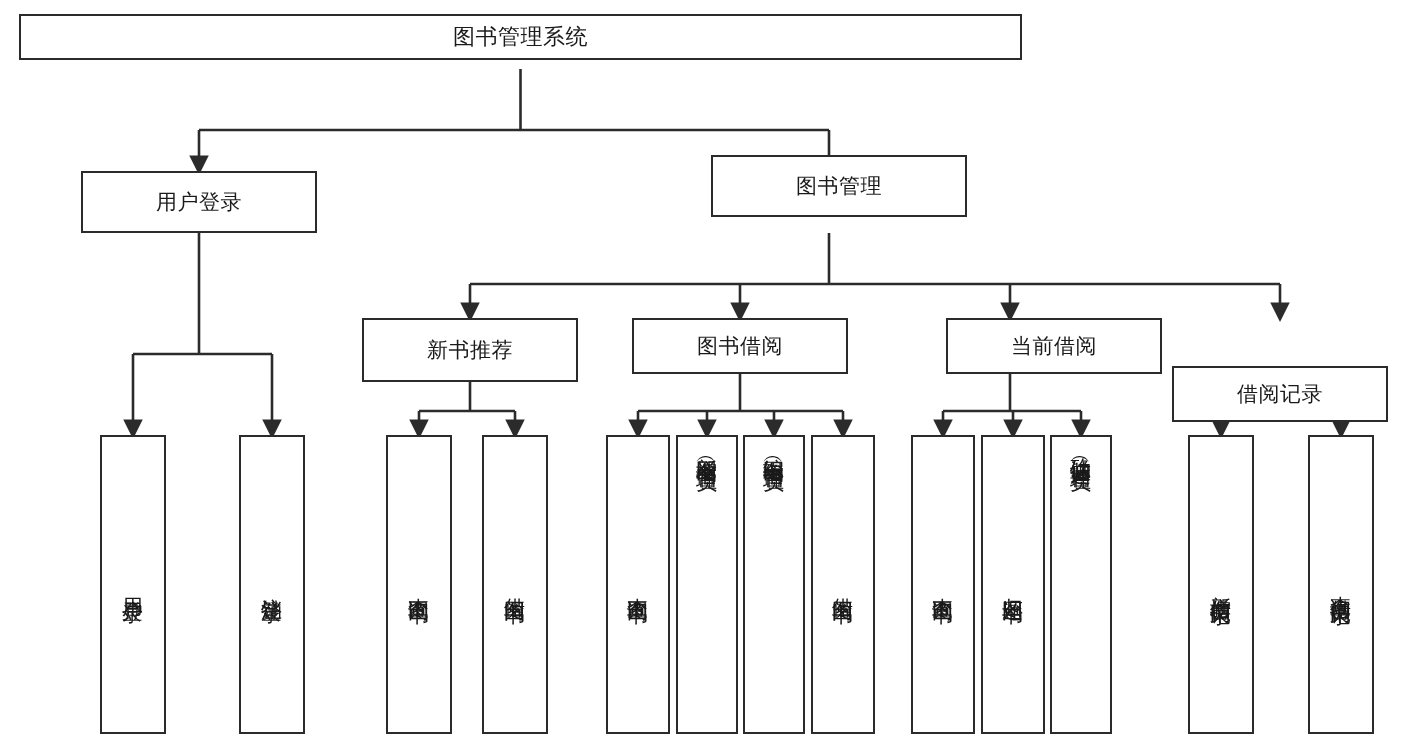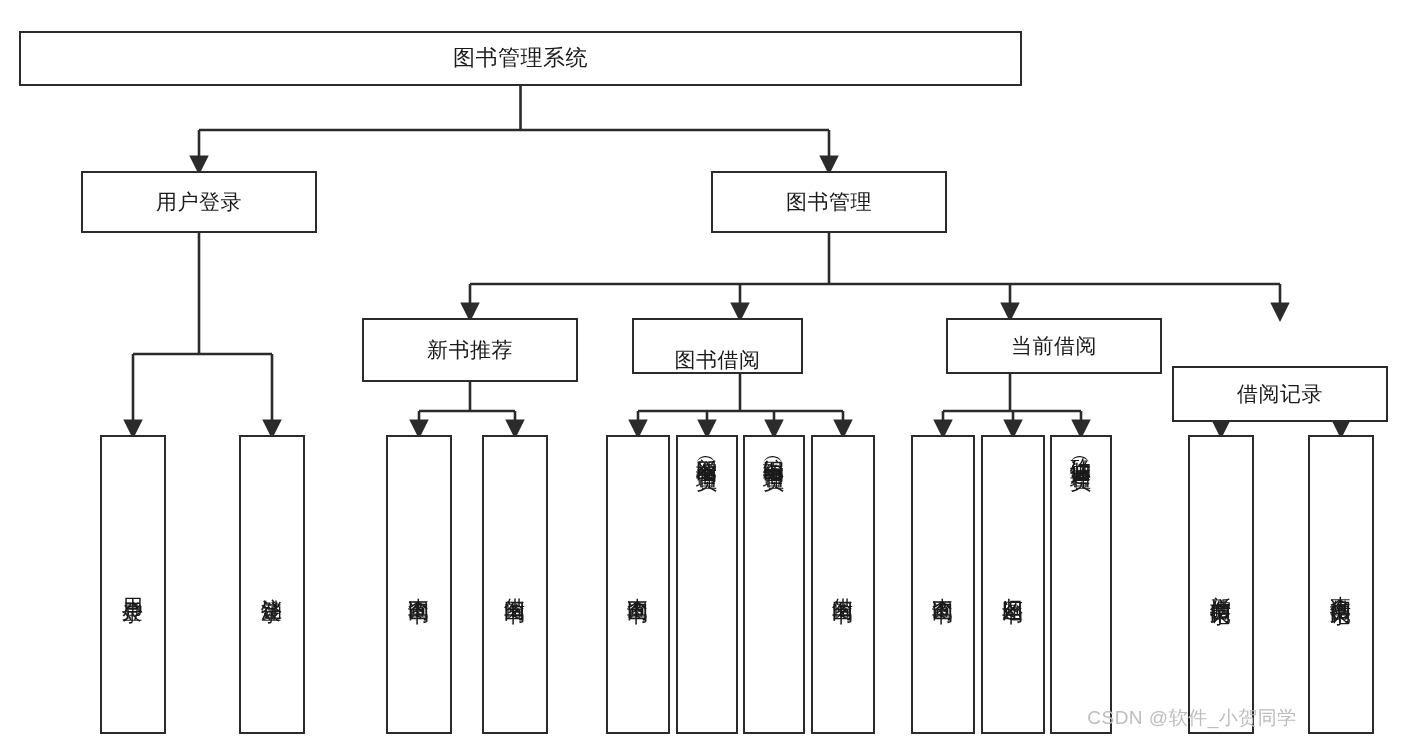--- a/index.html
+++ b/index.html
@@ -120,7 +120,7 @@
   </svg>
 
   <div id="nodes">
-      <div class="node horiz root" style="left: 19px; top: 31px; width: 1003px; height: 55px;">
+      <div class="node horiz root" style="left: 19px; top: 14px; width: 1003px; height: 46px;">
         <span class="label">图书管理系统</span>
       </div>
       <div class="node horiz" style="left: 81px; top: 171px; width: 236px; height: 62px;">

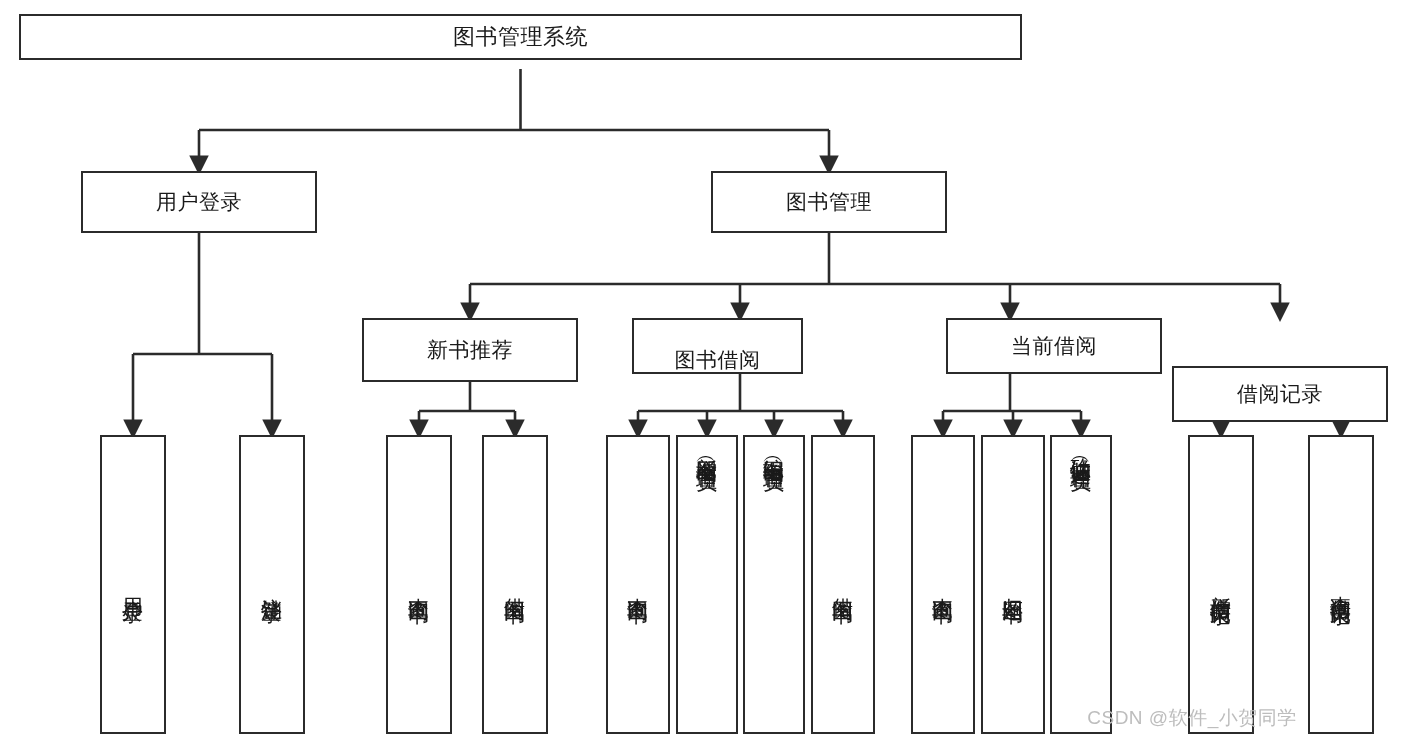--- a/index.html
+++ b/index.html
@@ -126,7 +126,7 @@
       <div class="node horiz" style="left: 81px; top: 171px; width: 236px; height: 62px;">
         <span class="label">用户登录</span>
       </div>
-      <div class="node horiz" style="left: 711px; top: 171px; width: 236px; height: 62px;">
+      <div class="node horiz" style="left: 711px; top: 155px; width: 256px; height: 62px;">
         <span class="label">图书管理</span>
       </div>
       <div class="node horiz" style="left: 362px; top: 318px; width: 216px; height: 64px;">

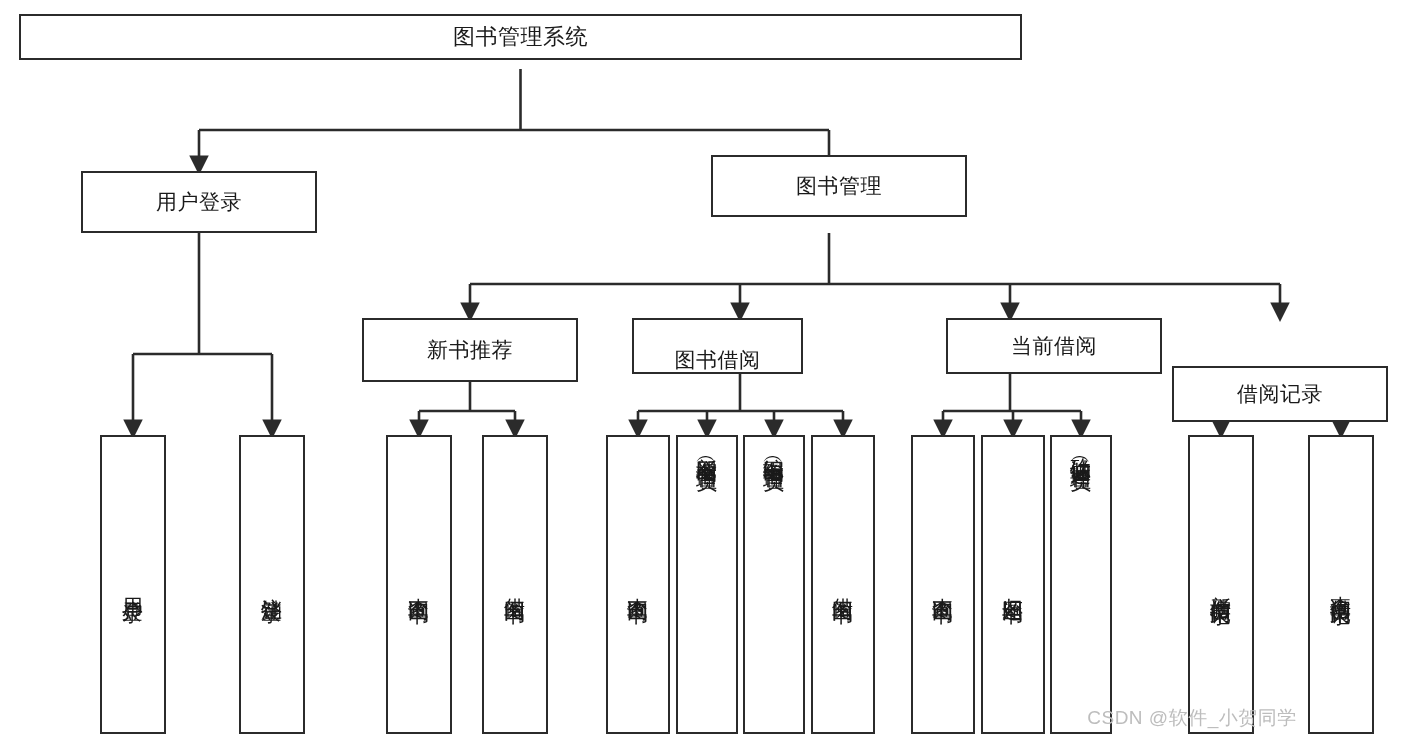--- a/index.html
+++ b/index.html
@@ -132,7 +132,7 @@
       <div class="node horiz" style="left: 362px; top: 318px; width: 216px; height: 64px;">
         <span class="label">新书推荐</span>
       </div>
-      <div class="node horiz" style="left: 632px; top: 318px; width: 171px; height: 56px; align-items: flex-end;">
+      <div class="node horiz" style="left: 632px; top: 318px; width: 216px; height: 56px;">
         <span class="label">图书借阅</span>
       </div>
       <div class="node horiz" style="left: 902px; top: 318px; width: 216px; height: 56px; margin-left: 44px;">

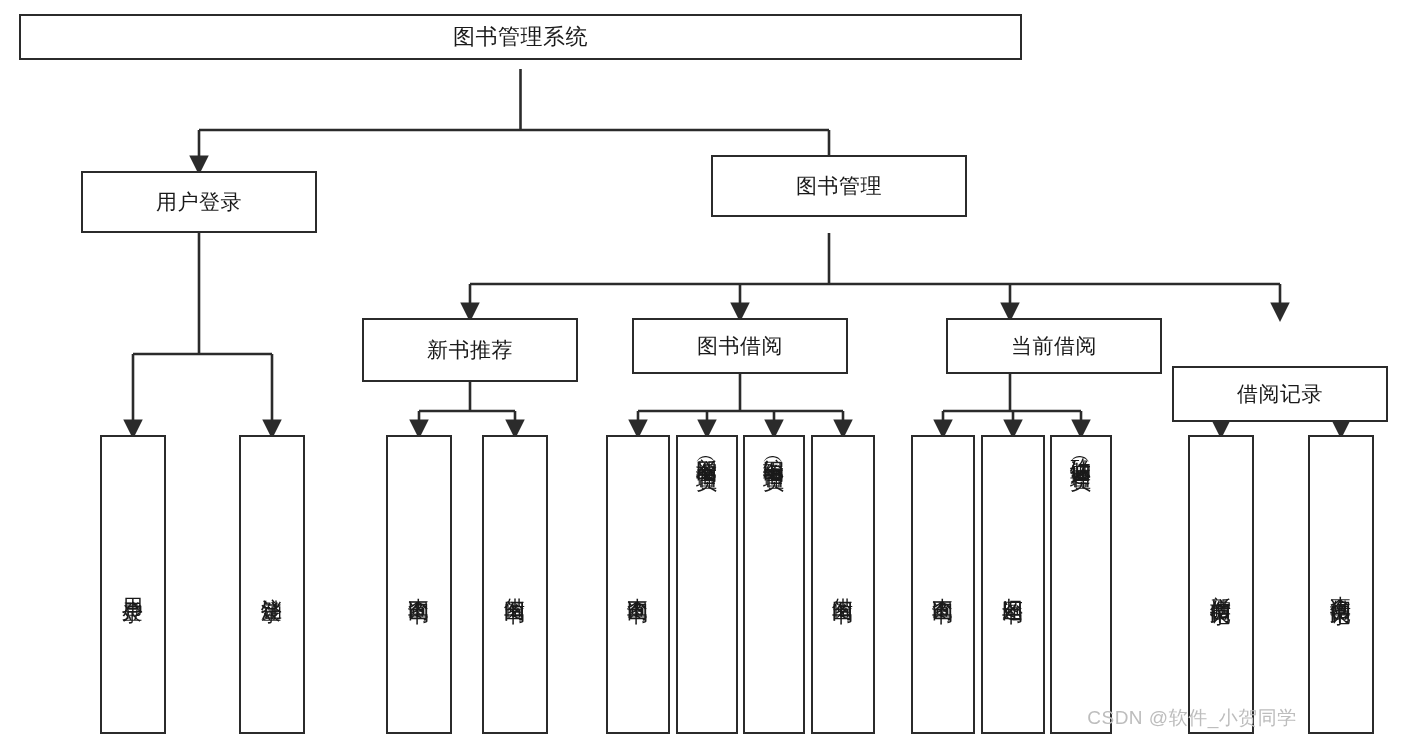--- a/index.html
+++ b/index.html
@@ -182,7 +182,6 @@
       </div>
     </div>
 
-  <div id="watermark" style="left: 1192px; top: 718px; transform: translate(-50%, -50%);">CSDN @软件_小贺同学</div>
 </div>
 
 </body></html>

